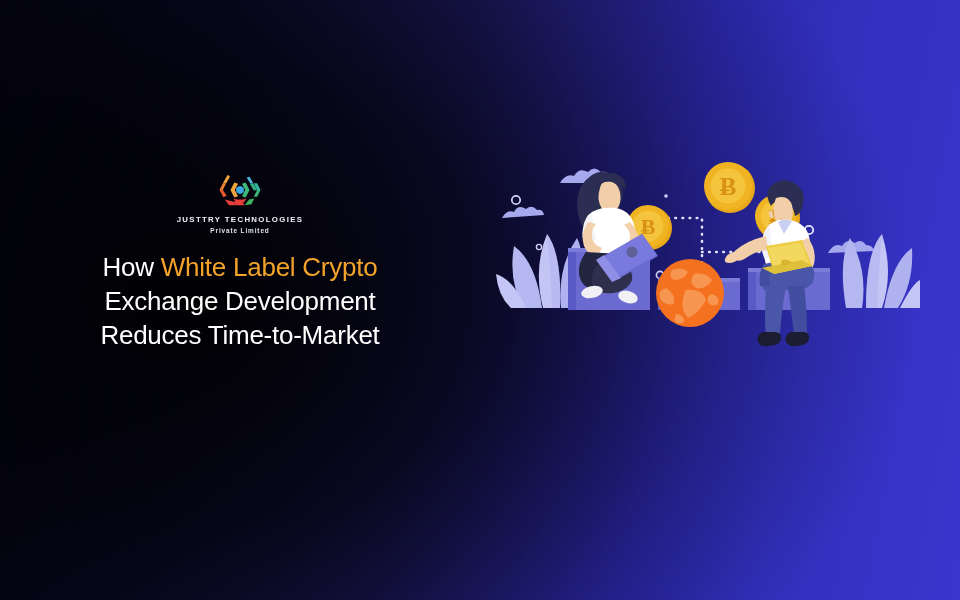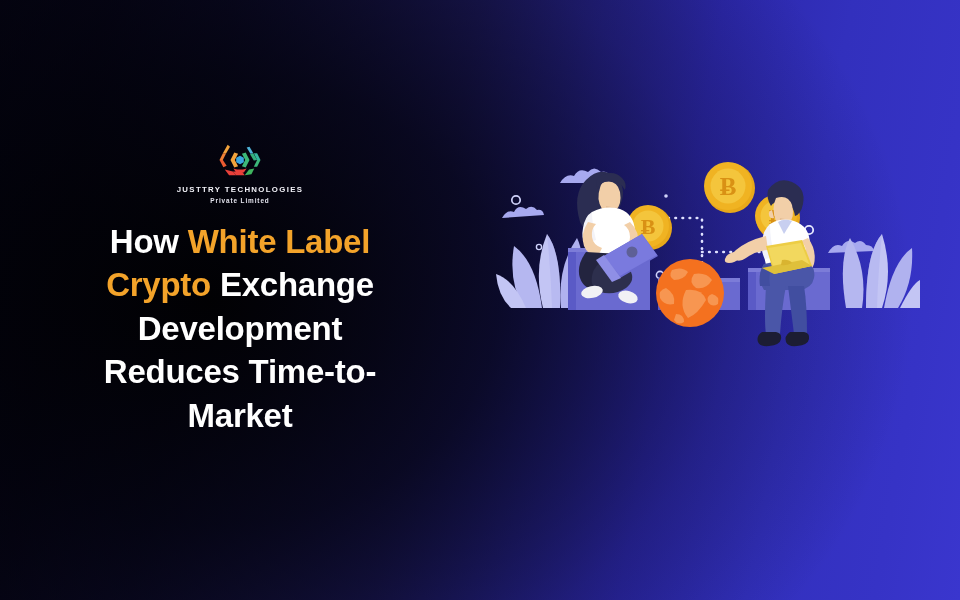--- a/index.html
+++ b/index.html
@@ -32,7 +32,7 @@
   #left-col {
     position: absolute;
     left: 0px;
-    top: 140px;
+    top: 170px;
     width: 480px;
     text-align: center;
     z-index: 6;

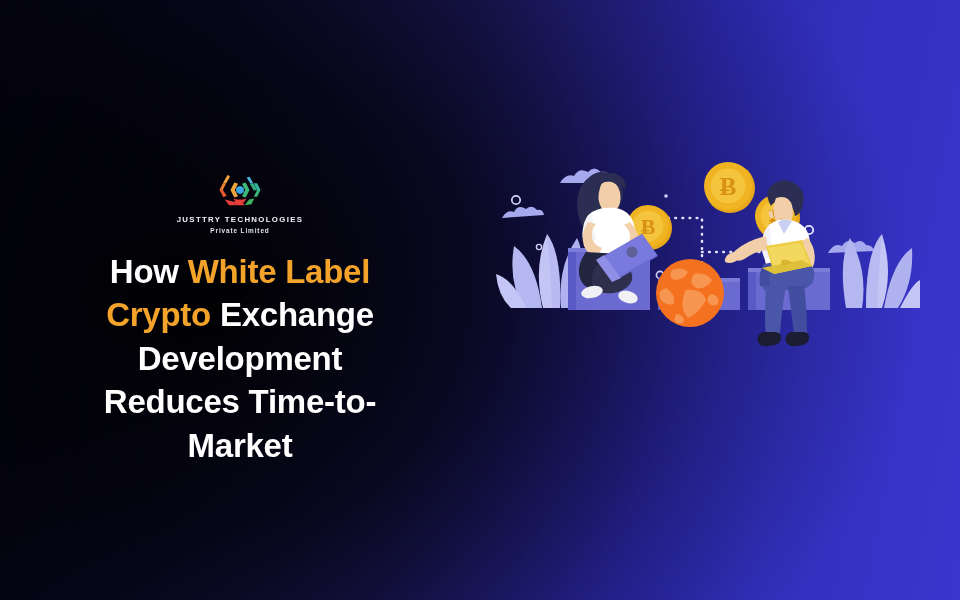--- a/index.html
+++ b/index.html
@@ -65,8 +65,8 @@
   }
   #headline {
     color: #ffffff;
-    font-size: 33px;
-    font-weight: 700;
+    font-size: 26px;
+    font-weight: 400;
     line-height: 1.32;
     letter-spacing: -0.25px;
     padding: 0 80px;

